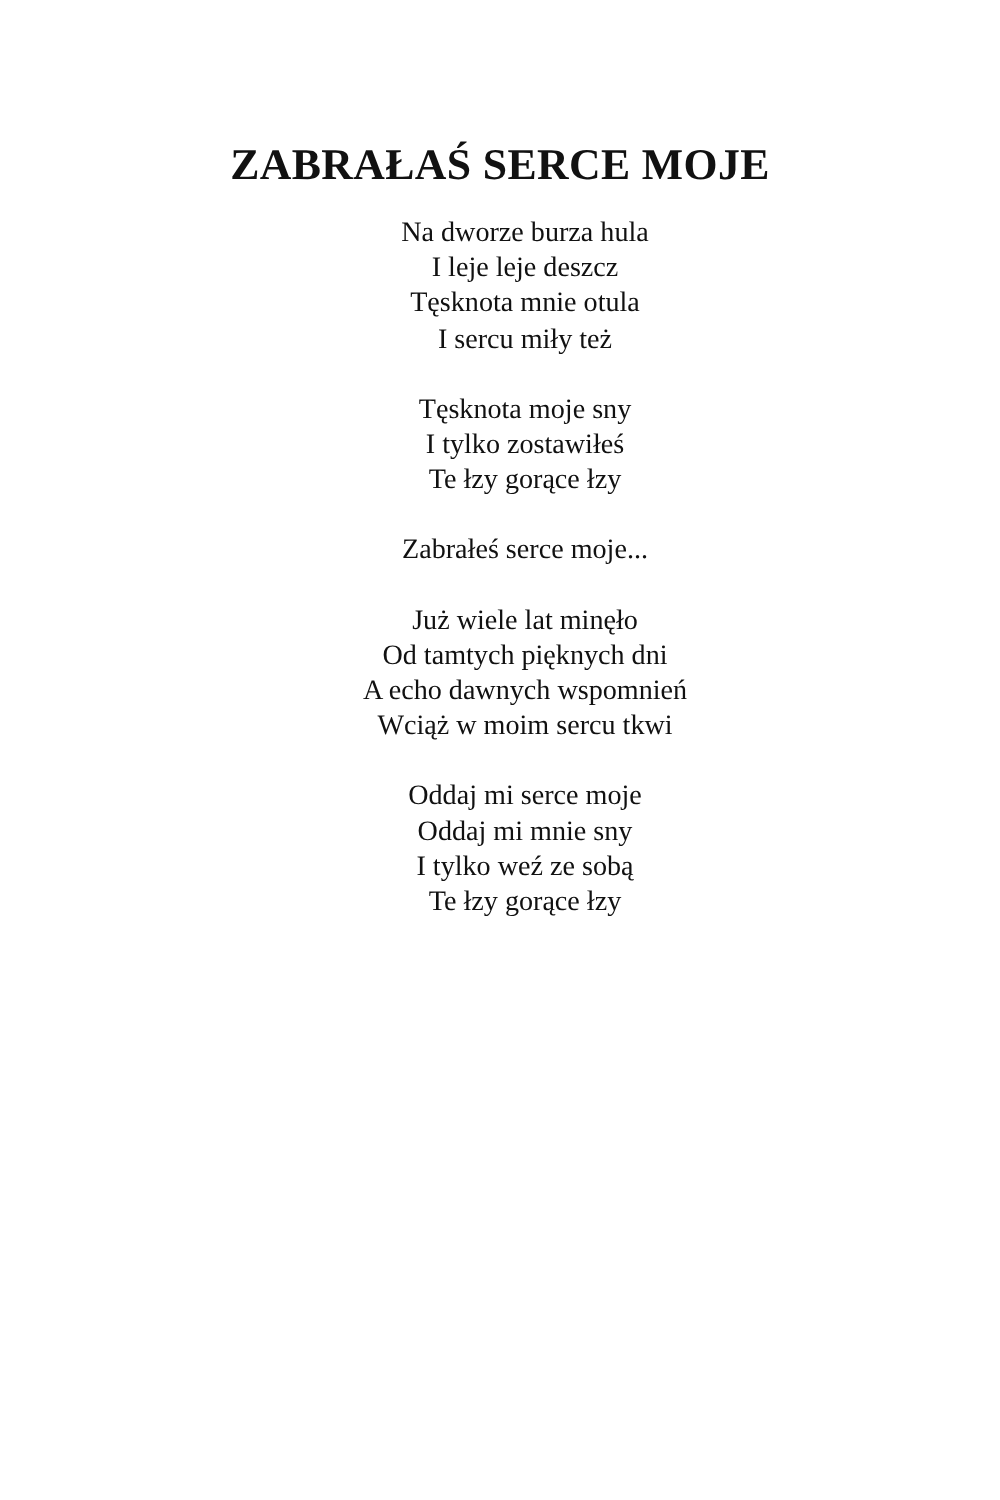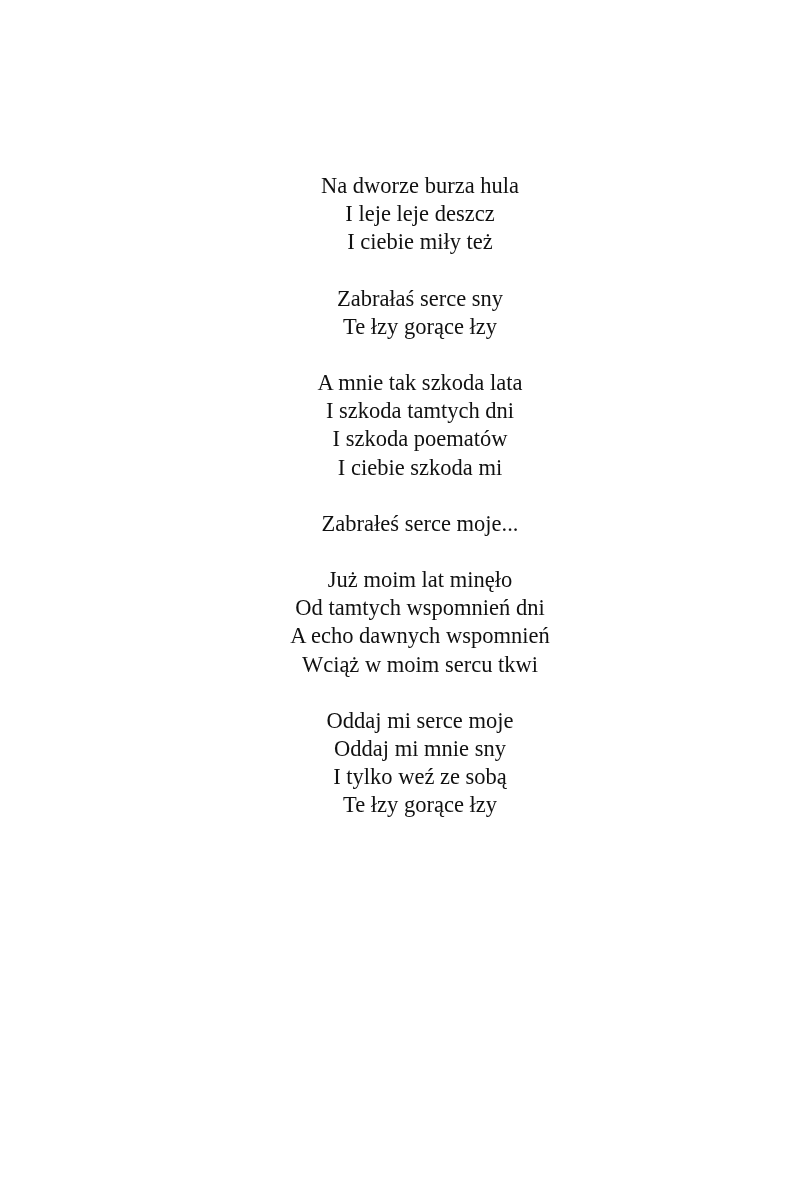--- a/index.html
+++ b/index.html
@@ -55,6 +55,7 @@
 <body>
 
 <div class="page">
+  <h1 class="title">ZABRAŁAŚ SERCE MOJE</h1>
 
   <div class="poem">
     <div class="stanza">

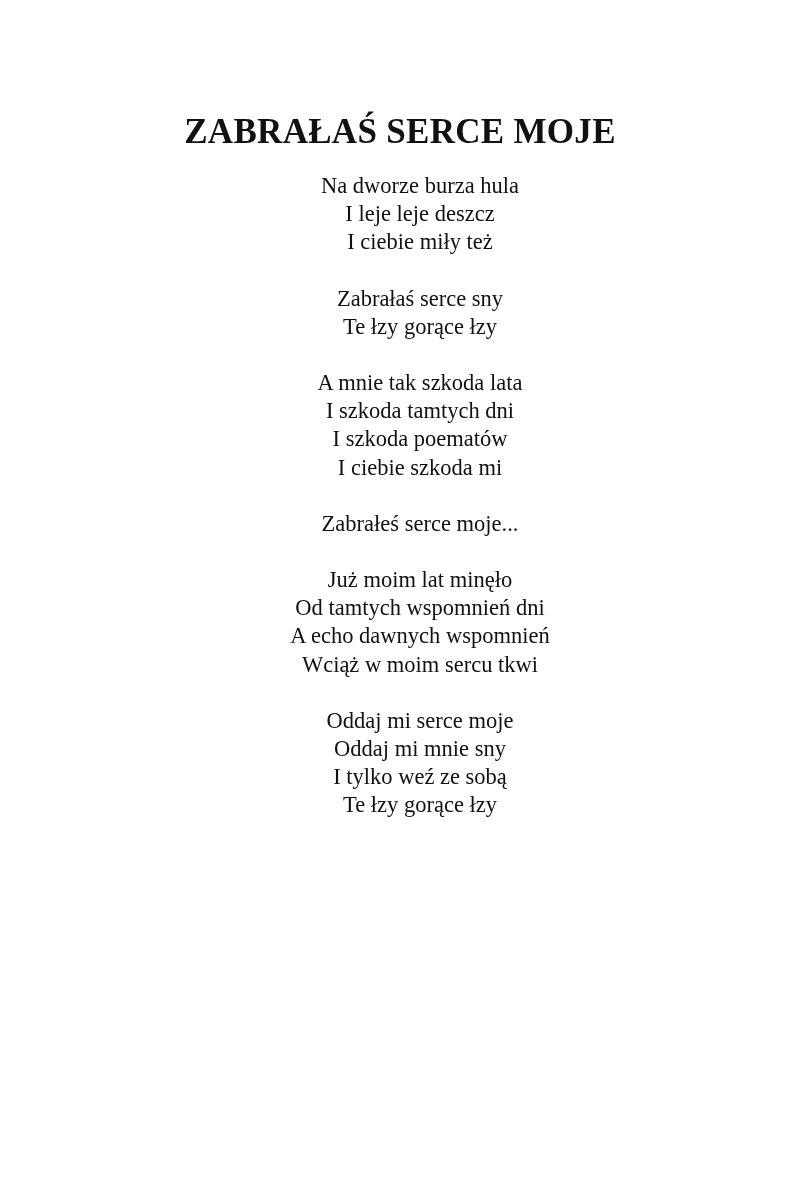--- a/index.html
+++ b/index.html
@@ -61,6 +61,7 @@
     <div class="stanza">
       <span class="line">Na dworze burza hula</span>
       <span class="line">I leje leje deszcz</span>
+      <span class="line">Tęsknota mnie otula</span>
       <span class="line">I ciebie miły też</span>
     </div>
 

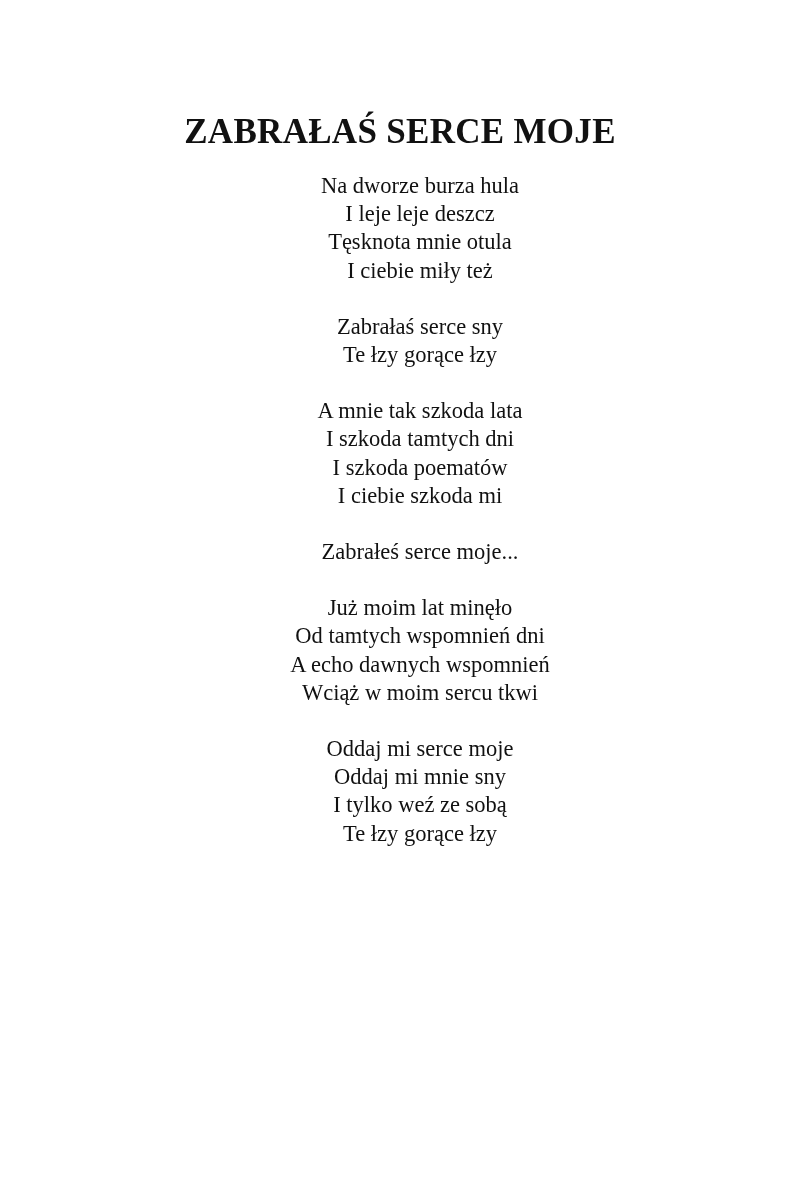--- a/index.html
+++ b/index.html
@@ -62,7 +62,7 @@
       <span class="line">Na dworze burza hula</span>
       <span class="line">I leje leje deszcz</span>
       <span class="line">Tęsknota mnie otula</span>
-      <span class="line">I ciebie miły też</span>
+      <span class="line">I sercu miły też</span>
     </div>
 
     <div class="stanza">

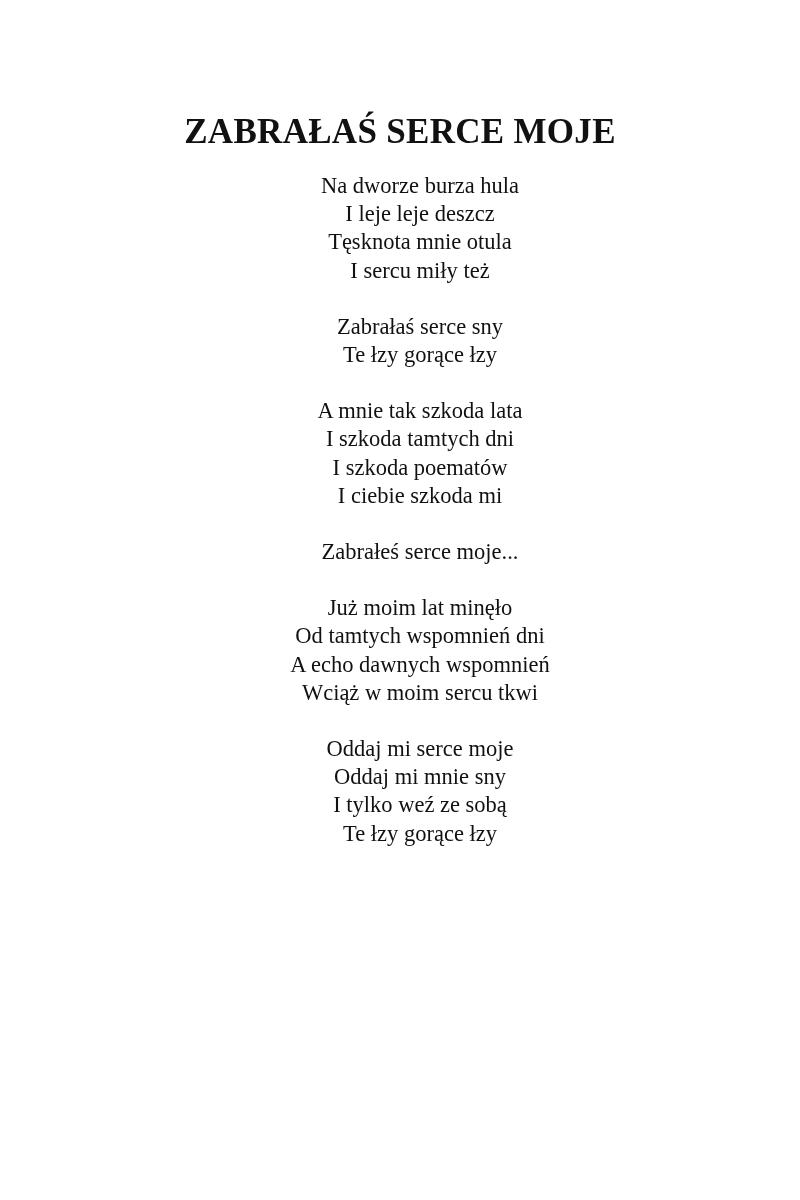--- a/index.html
+++ b/index.html
@@ -66,7 +66,7 @@
     </div>
 
     <div class="stanza">
-      <span class="line">Zabrałaś serce sny</span>
+      <span class="line">Tęsknota moje sny</span>
       <span class="line">Te łzy gorące łzy</span>
     </div>
 

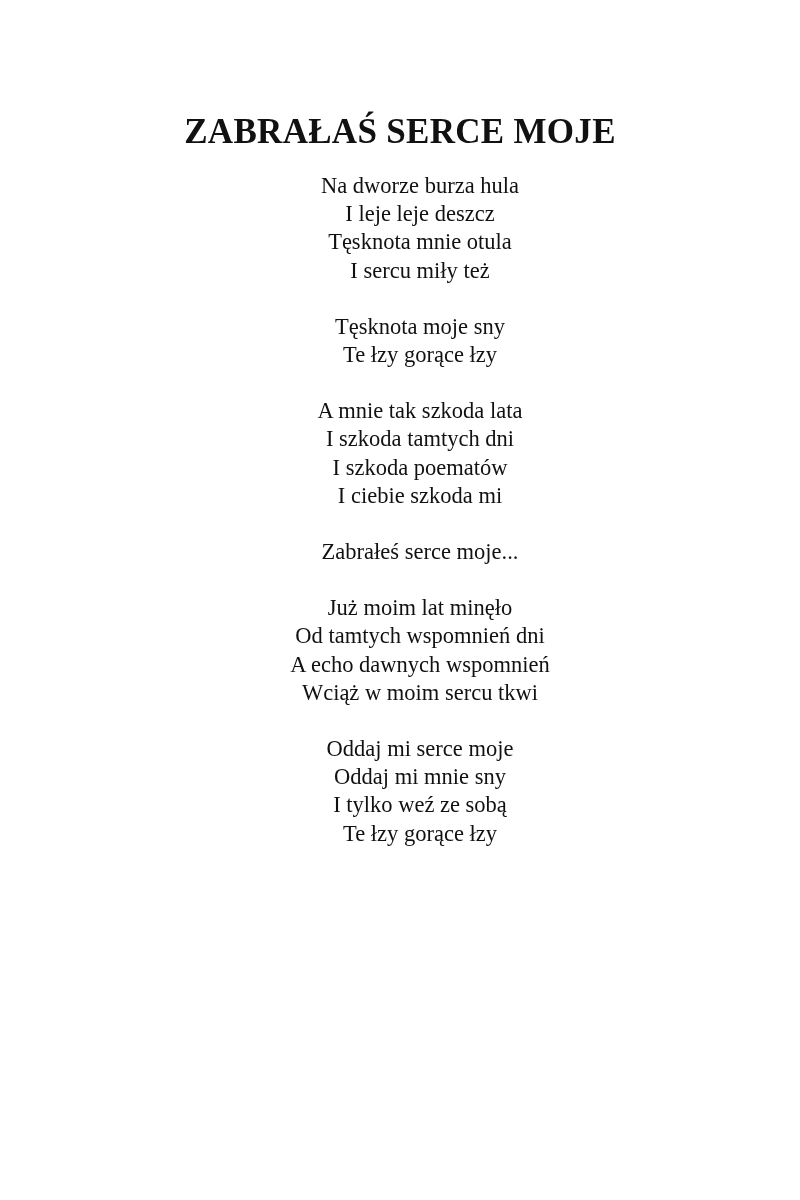--- a/index.html
+++ b/index.html
@@ -67,6 +67,7 @@
 
     <div class="stanza">
       <span class="line">Tęsknota moje sny</span>
+      <span class="line">I tylko zostawiłeś</span>
       <span class="line">Te łzy gorące łzy</span>
     </div>
 

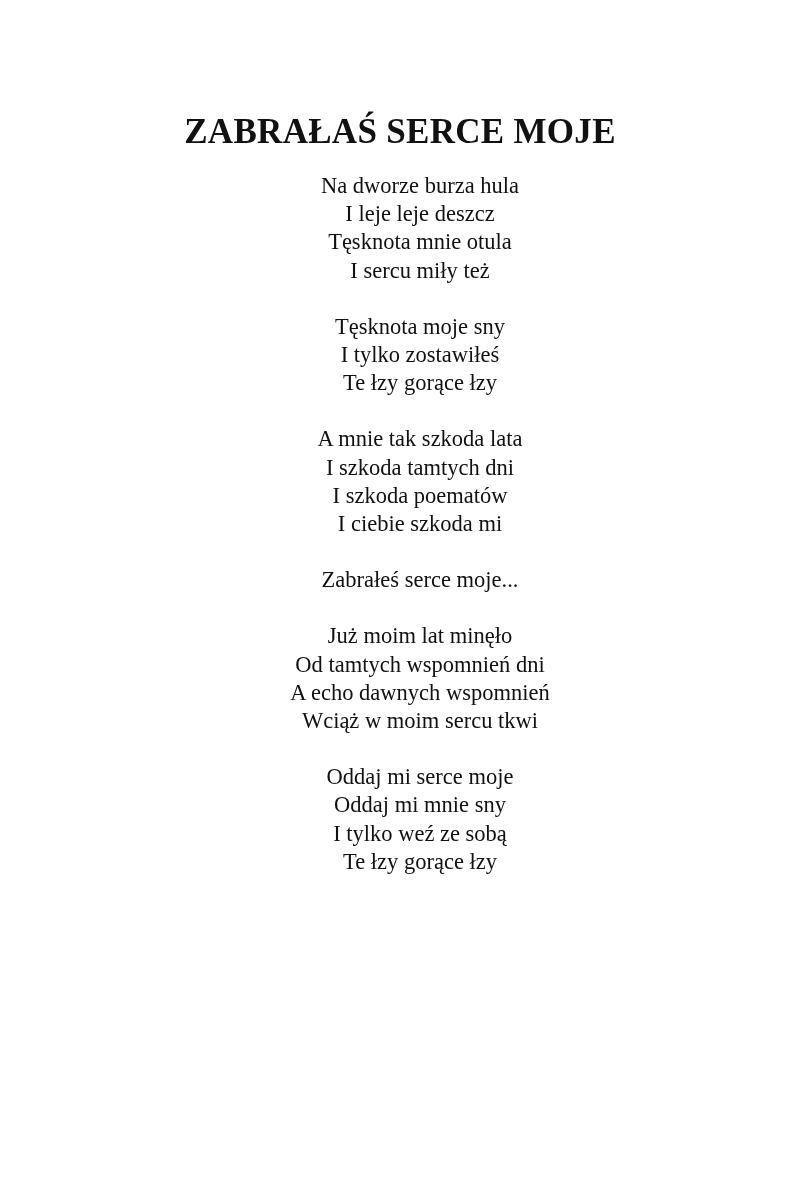--- a/index.html
+++ b/index.html
@@ -71,12 +71,6 @@
       <span class="line">Te łzy gorące łzy</span>
     </div>
 
-    <div class="stanza">
-      <span class="line">A mnie tak szkoda lata</span>
-      <span class="line">I szkoda tamtych dni</span>
-      <span class="line">I szkoda poematów</span>
-      <span class="line">I ciebie szkoda mi</span>
-    </div>
 
     <div class="stanza">
       <span class="line">Zabrałeś serce moje...</span>

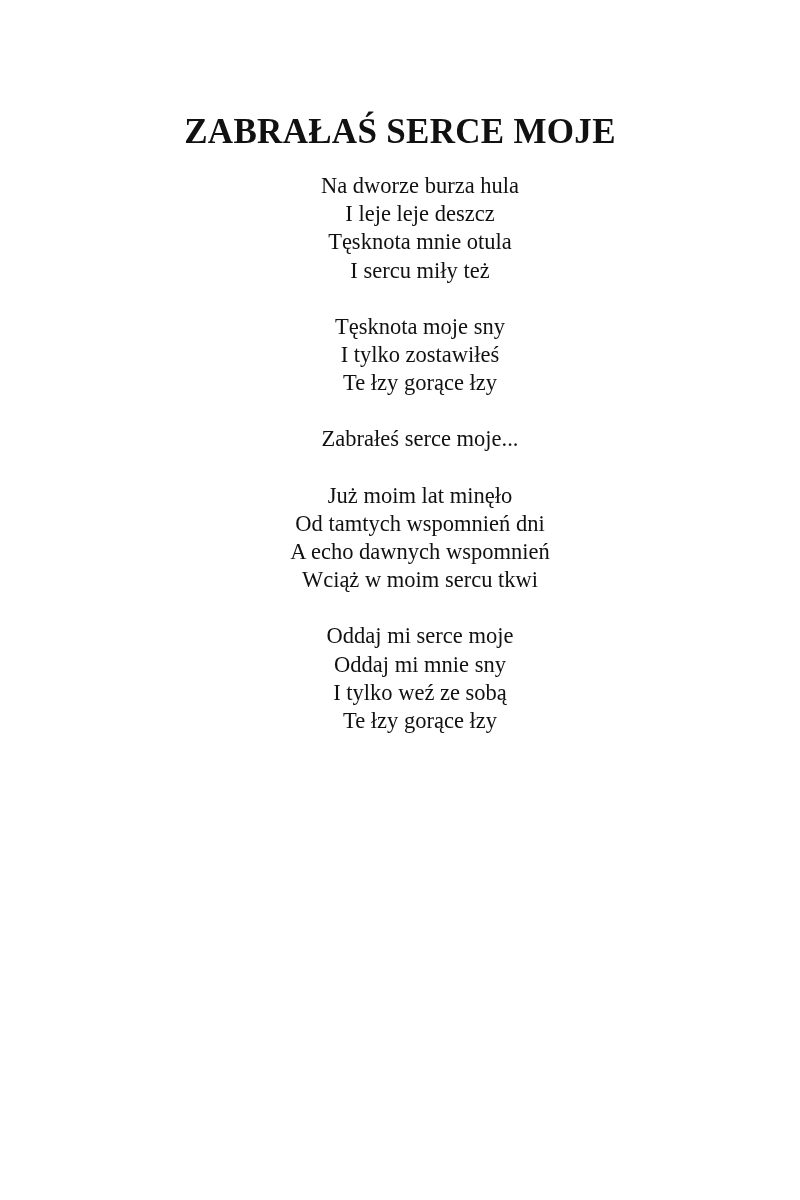--- a/index.html
+++ b/index.html
@@ -77,7 +77,7 @@
     </div>
 
     <div class="stanza">
-      <span class="line">Już moim lat minęło</span>
+      <span class="line">Już wiele lat minęło</span>
       <span class="line">Od tamtych wspomnień dni</span>
       <span class="line">A echo dawnych wspomnień</span>
       <span class="line">Wciąż w moim sercu tkwi</span>

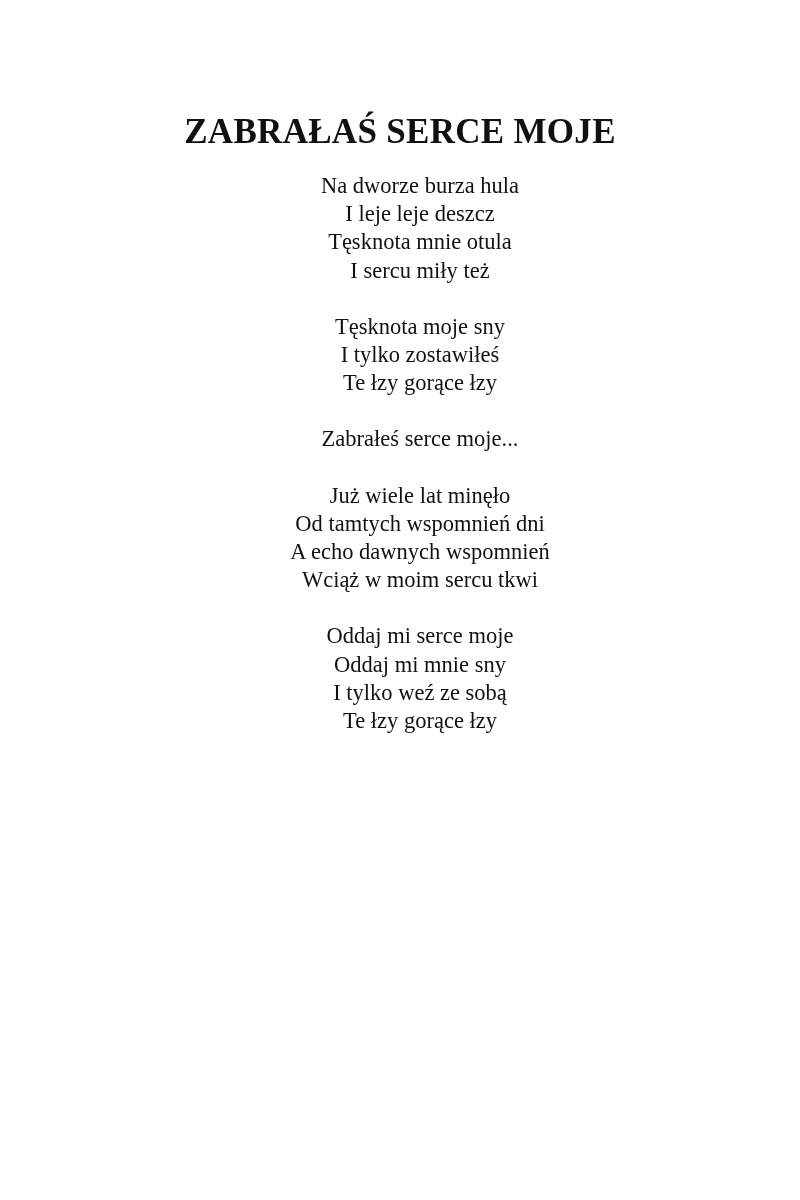--- a/index.html
+++ b/index.html
@@ -78,7 +78,7 @@
 
     <div class="stanza">
       <span class="line">Już wiele lat minęło</span>
-      <span class="line">Od tamtych wspomnień dni</span>
+      <span class="line">Od tamtych pięknych dni</span>
       <span class="line">A echo dawnych wspomnień</span>
       <span class="line">Wciąż w moim sercu tkwi</span>
     </div>

